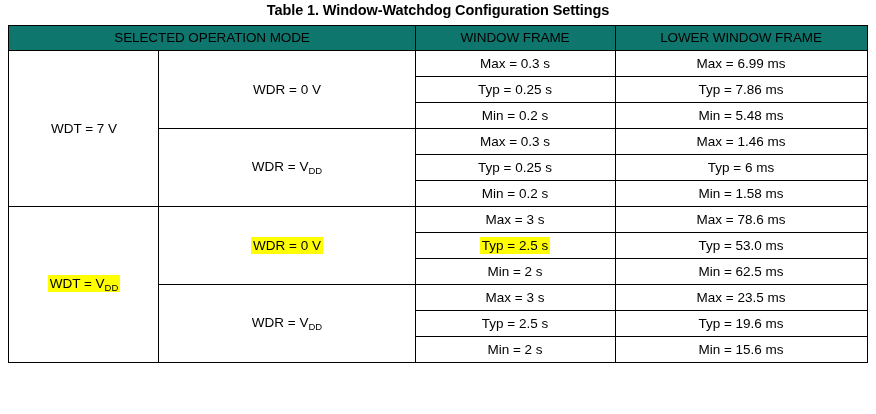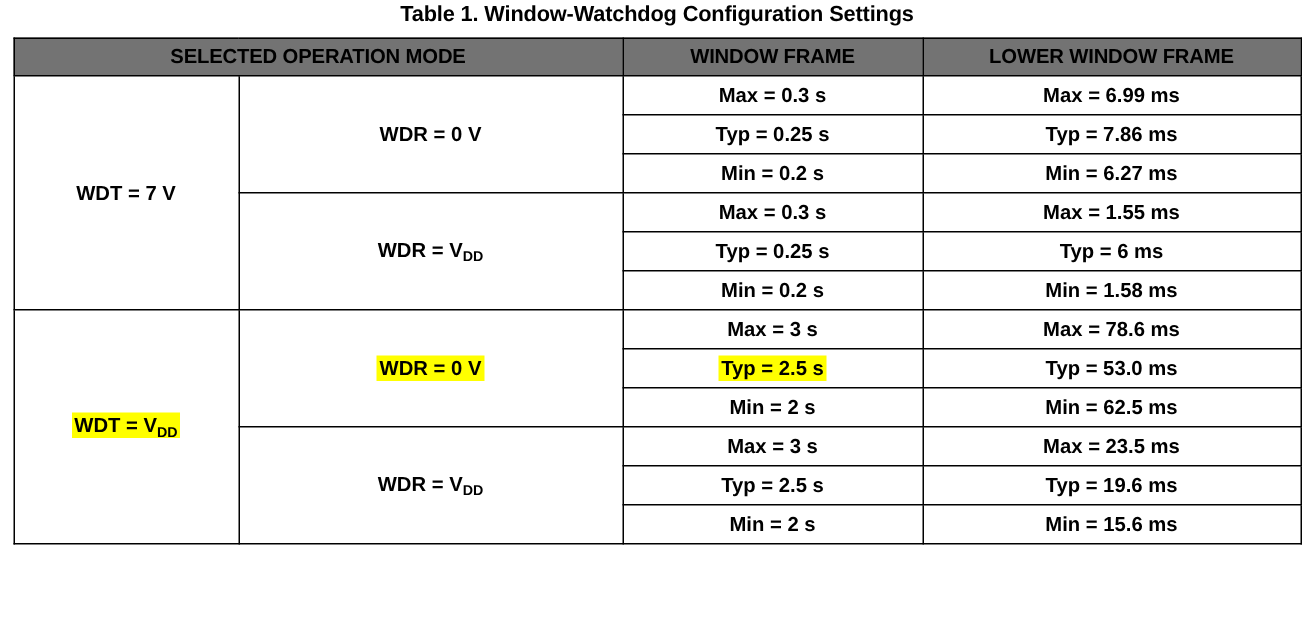--- a/index.html
+++ b/index.html
@@ -47,8 +47,8 @@
     line-height: 25px;
   }
   table.wwd th {
-    font-weight: bold;
-    background: #737373;
+    font-weight: normal;
+    background: #0f766e;
     height: 24px;
     line-height: 24px;
     letter-spacing: -0.1px;

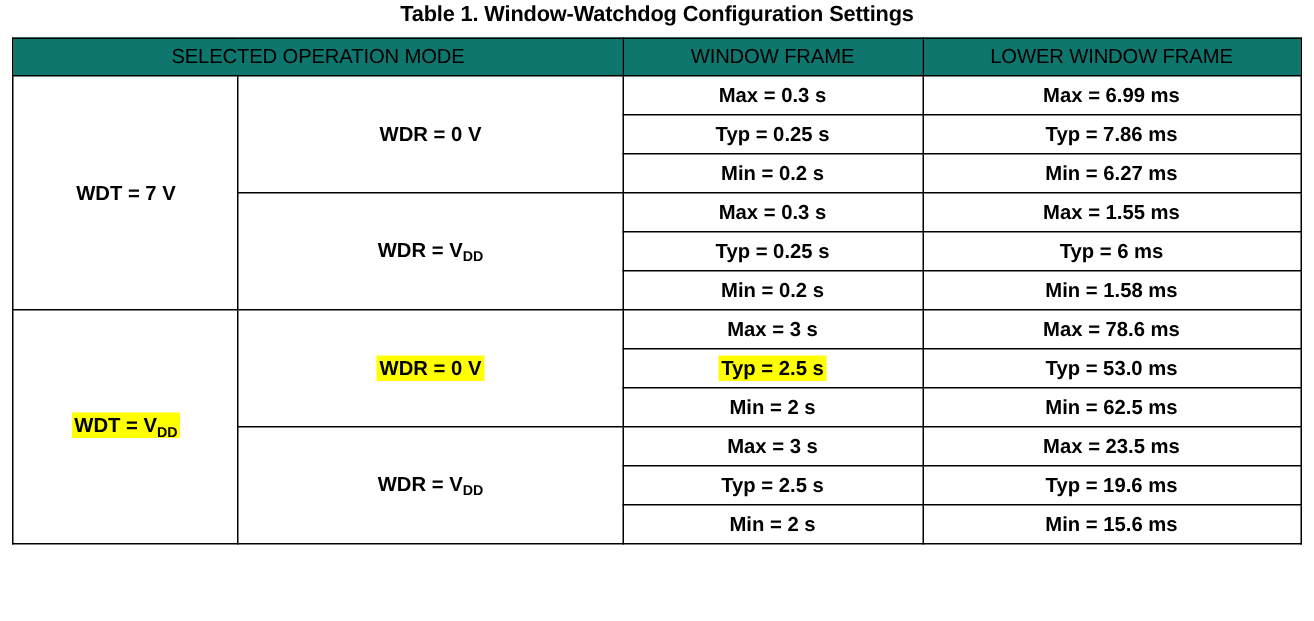--- a/index.html
+++ b/index.html
@@ -39,7 +39,7 @@
   table.wwd td, table.wwd th {
     border: 1.1px solid #000000;
     font-size: 13.5px;
-    font-weight: bold;
+    font-weight: normal;
     text-align: center;
     vertical-align: middle;
     padding: 0;

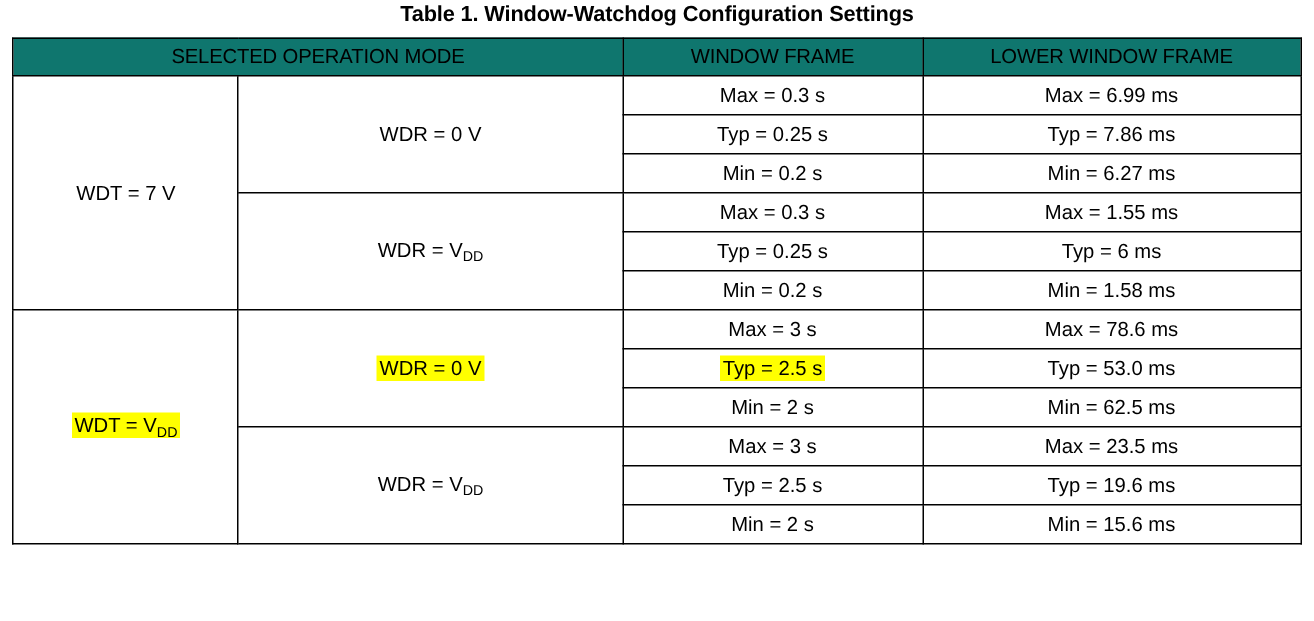--- a/index.html
+++ b/index.html
@@ -112,7 +112,7 @@
         </tr>
         <tr>
           <td><span class="nowrap">Min = 0.2 s</span></td>
-          <td><span class="nowrap">Min = 6.27 ms</span></td>
+          <td><span class="nowrap">Min = 5.48 ms</span></td>
         </tr>
         <tr>
           <td class="wdrcell" rowspan="3"><span class="nowrap">WDR = V<sub>DD</sub></span></td>

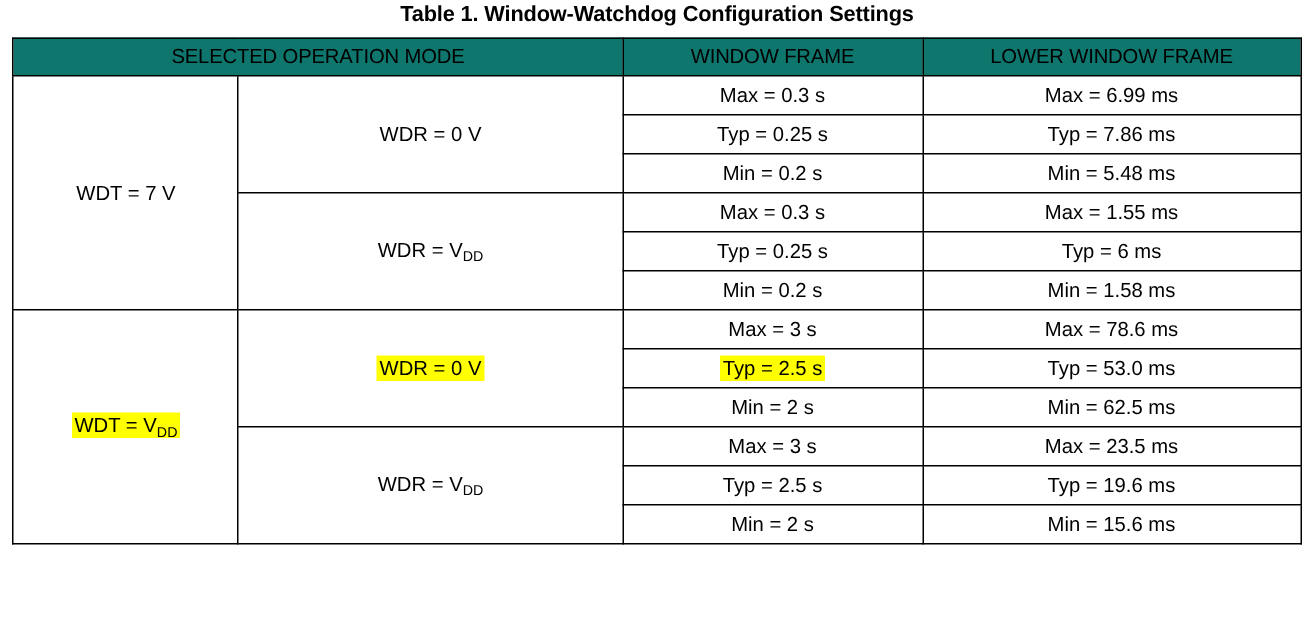--- a/index.html
+++ b/index.html
@@ -117,7 +117,7 @@
         <tr>
           <td class="wdrcell" rowspan="3"><span class="nowrap">WDR = V<sub>DD</sub></span></td>
           <td><span class="nowrap">Max = 0.3 s</span></td>
-          <td><span class="nowrap">Max = 1.55 ms</span></td>
+          <td><span class="nowrap">Max = 1.46 ms</span></td>
         </tr>
         <tr>
           <td><span class="nowrap">Typ = 0.25 s</span></td>

